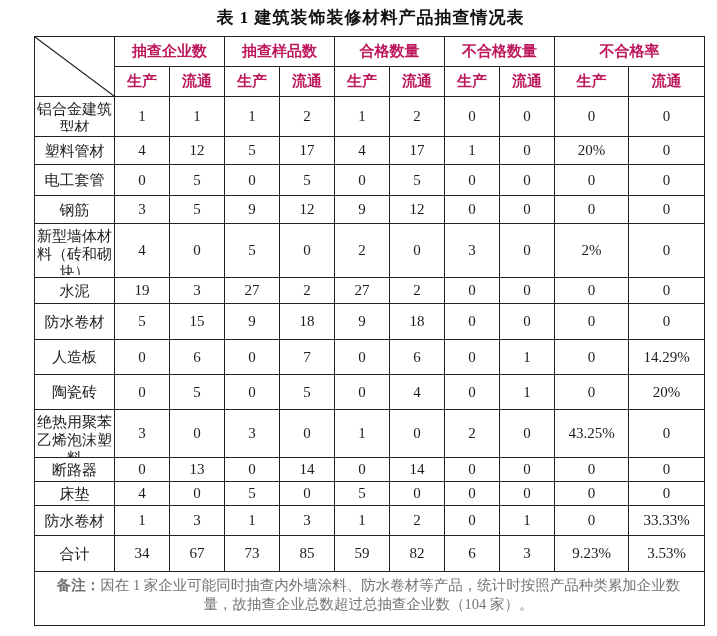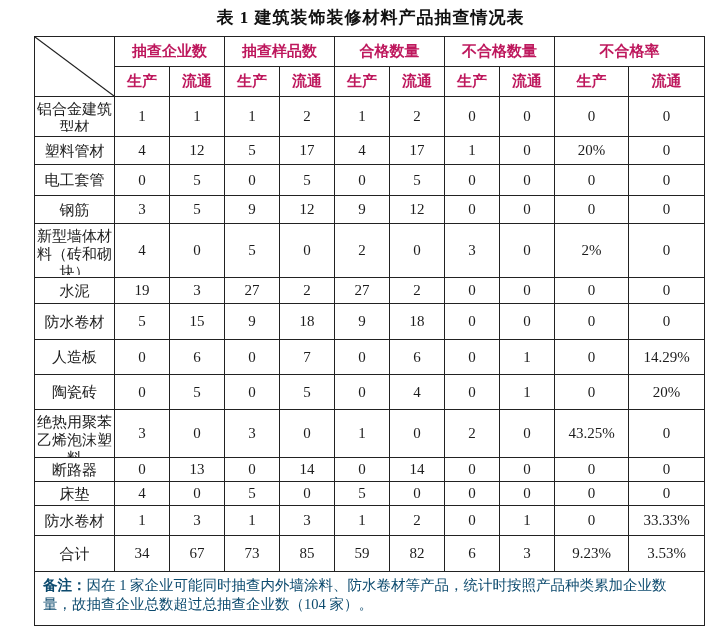--- a/index.html
+++ b/index.html
@@ -56,12 +56,12 @@
   .r9 .inner{height:47px;}
   tfoot td.note{
     height:45px;
-    text-align:left;
+    text-align:center;
     vertical-align:top;
     padding:4px 10px 4px 8px;
     font-size:14.5px;
     line-height:19px;
-    color:#0c4a6e;
+    color:#737373;
   }
   .note-label{font-weight:bold;}
 </style>

